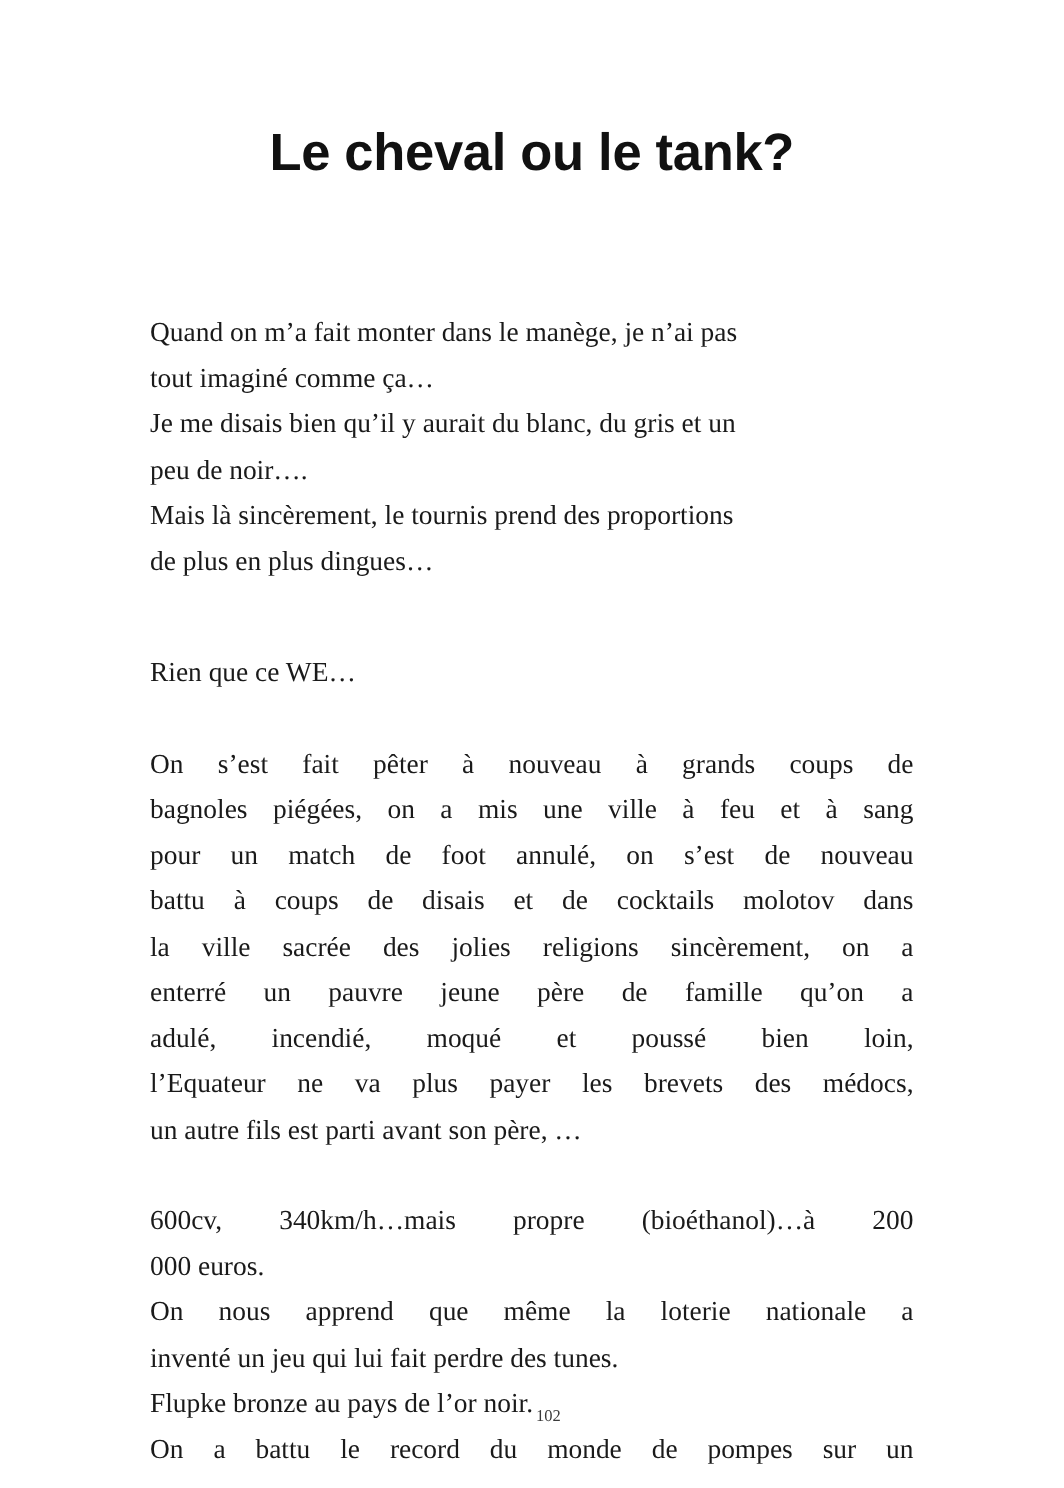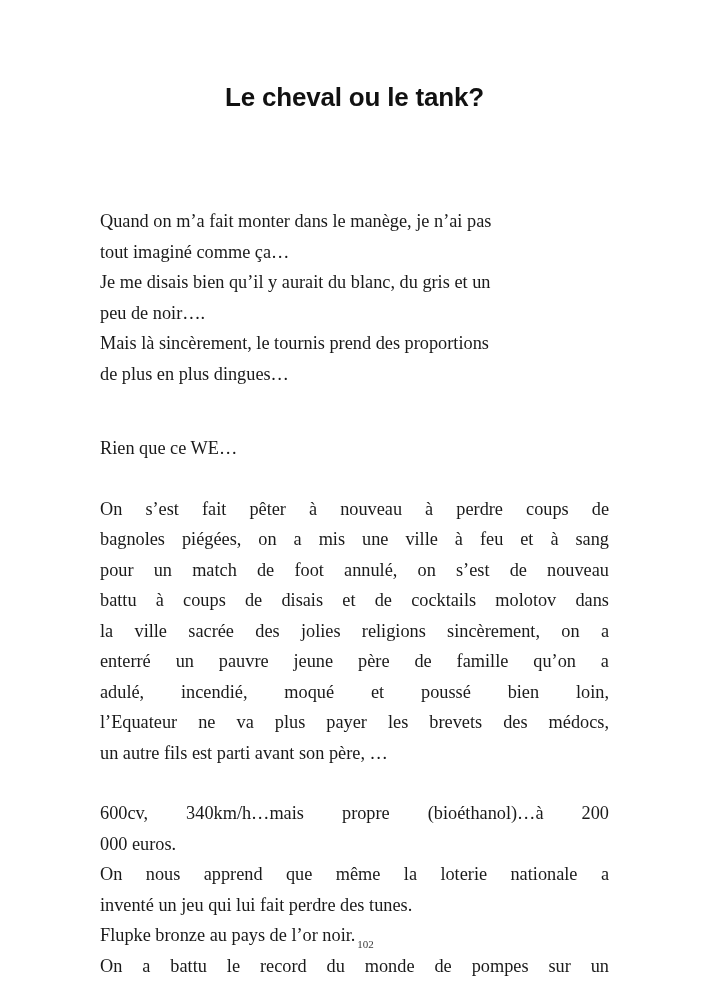--- a/index.html
+++ b/index.html
@@ -27,7 +27,7 @@
   .title {
     font-family: "Liberation Sans", sans-serif;
     font-weight: bold;
-    font-size: 26px;
+    font-size: 35px;
     text-align: center;
     letter-spacing: -0.2px;
     margin: 0;

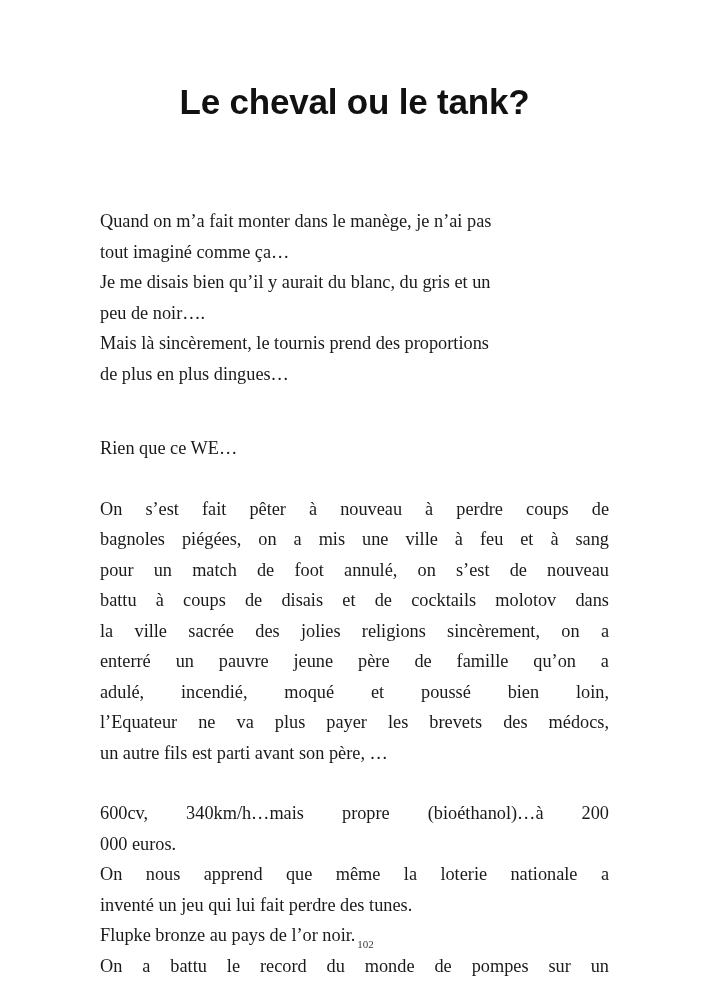--- a/index.html
+++ b/index.html
@@ -105,7 +105,7 @@
     </p>
 
     <p class="para just gap-before">
-      <span class="line">On s’est fait pêter à nouveau à perdre coups de</span>
+      <span class="line">On s’est fait pêter à nouveau à grands coups de</span>
       <span class="line">bagnoles piégées, on a mis une ville à feu et à sang</span>
       <span class="line">pour un match de foot annulé, on s’est de nouveau</span>
       <span class="line">battu à coups de disais et de cocktails molotov dans</span>

